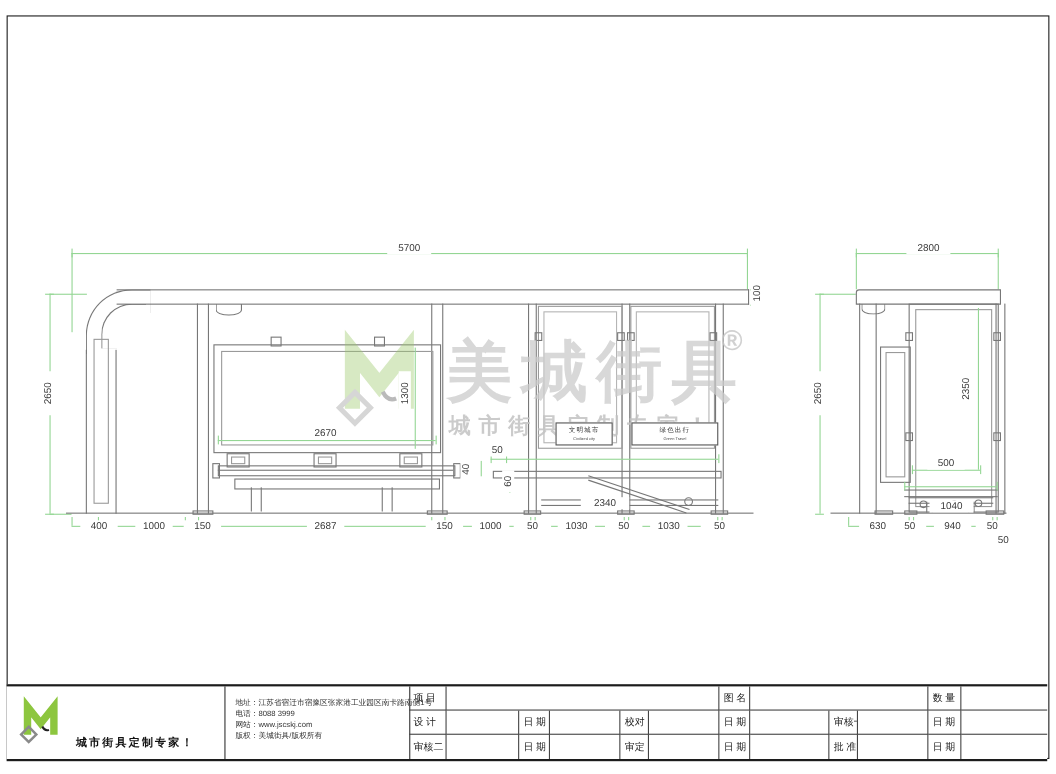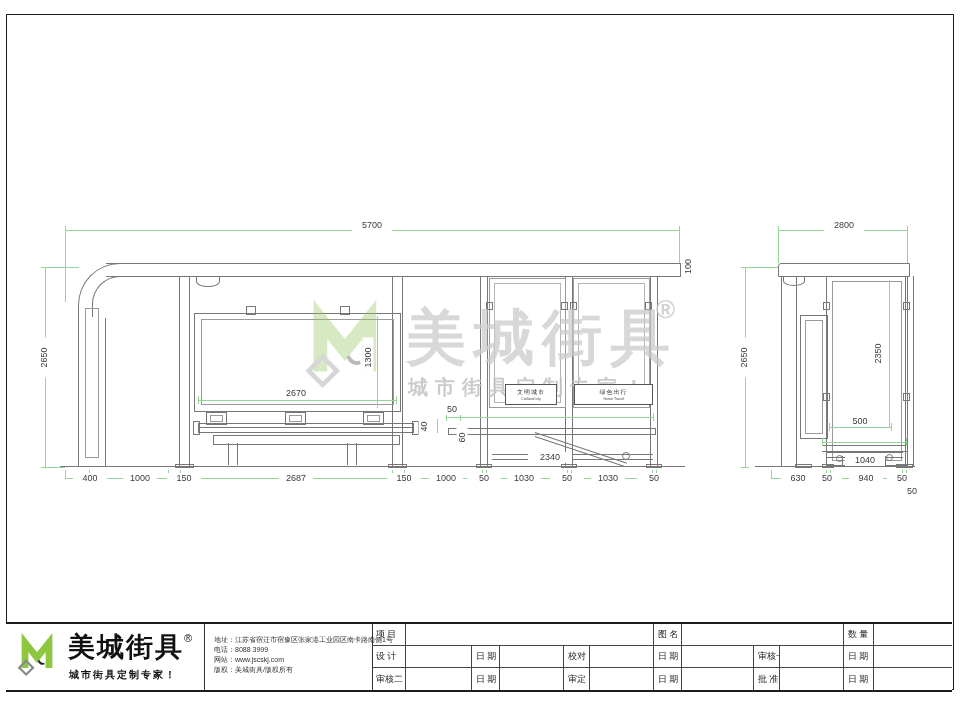--- a/index.html
+++ b/index.html
@@ -285,9 +285,6 @@
         <rect x="7" y="41" width="13" height="13" transform="rotate(45 13.5 47.5)" fill="none" stroke="#8a8a8a" stroke-width="3"></rect>
         <path d="M30 38 q3 6 8 4" stroke="#222" stroke-width="2.5" fill="none"></path>
       </svg>
-      <div class="abs" style="left:62px;top:8px;">
-        <span class="brand-name">美城街具</span><span class="brand-reg">®</span>
-      </div>
       <div class="abs brand-tag" style="left:63px;top:44px;">城市街具定制专家！</div>
     </div>
     <div class="abs tb-divider" style="left:198px;top:0;height:66px;"></div>

